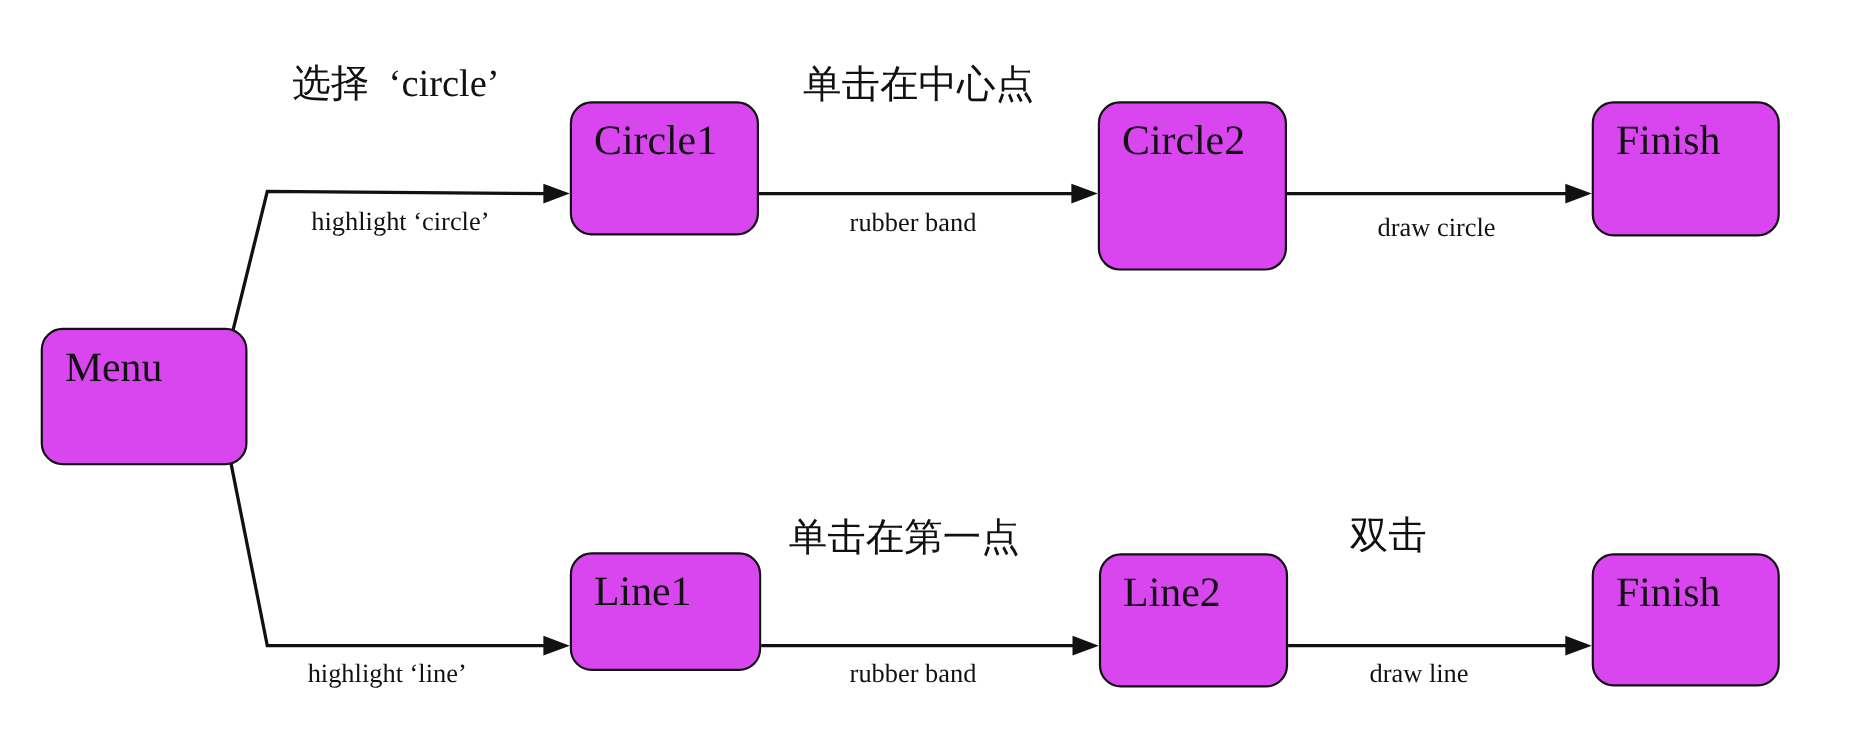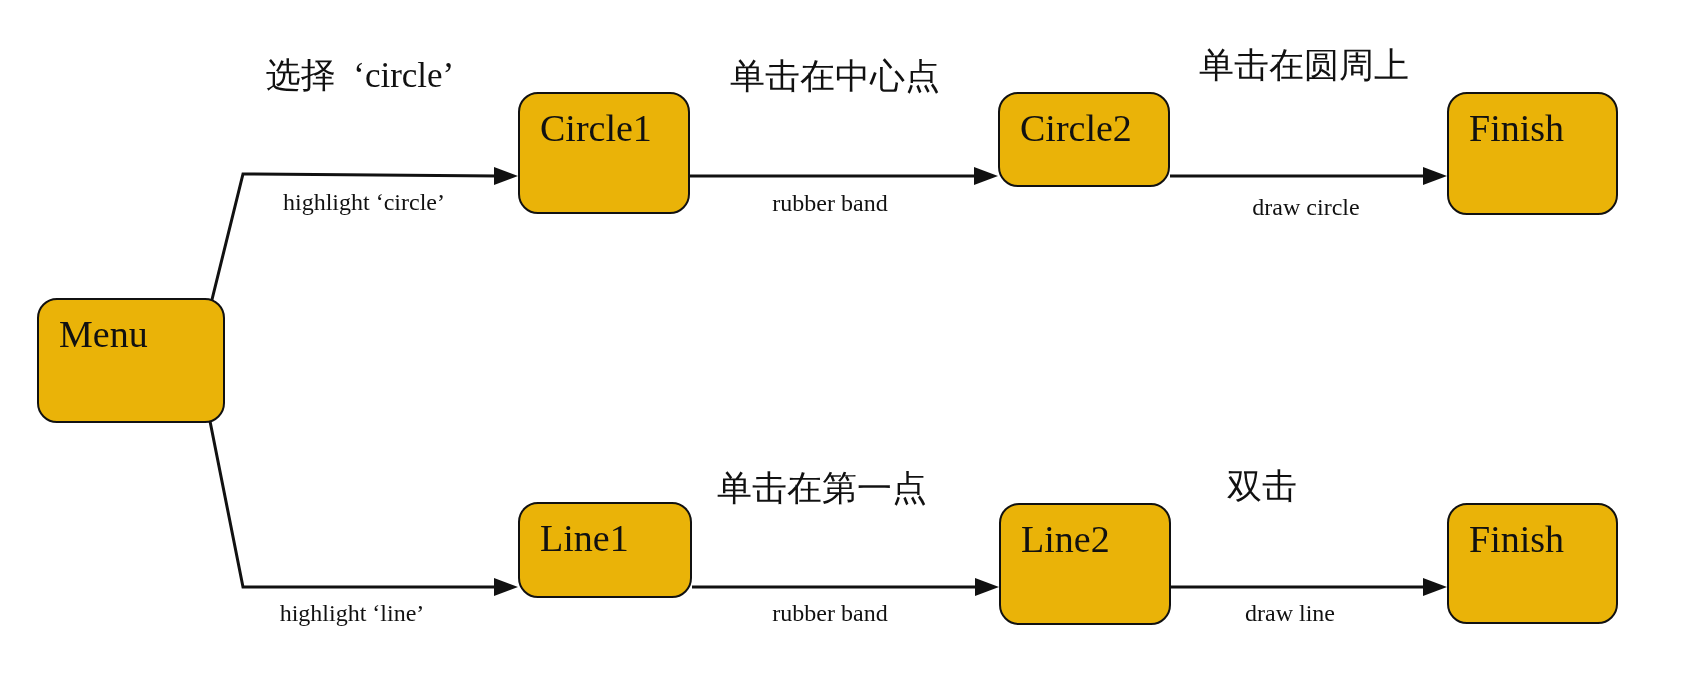--- a/index.html
+++ b/index.html
@@ -114,7 +114,6 @@
   <div class="edge-label cjk" style="left:835px; top:77px;">单击在中心点</div>
   <div class="edge-label" style="left:830px; top:204px;">rubber band</div>
 
-  <div class="edge-label cjk" style="left:1304px; top:66px;">单击在圆周上</div>
   <div class="edge-label" style="left:1306px; top:208px;">draw circle</div>
 
   <div class="edge-label" style="left:352px; top:614px;">highlight ‘line’</div>

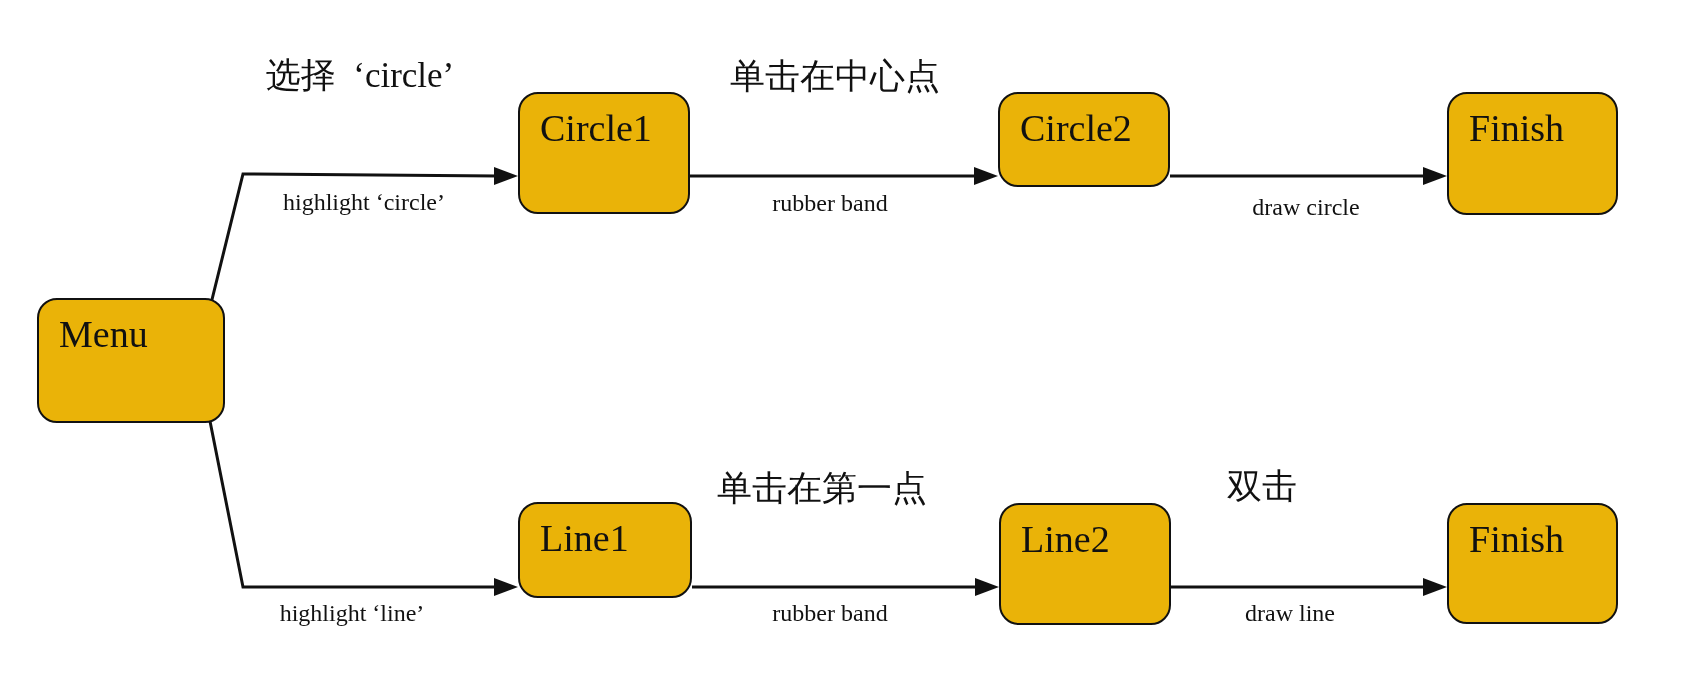--- a/index.html
+++ b/index.html
@@ -37,7 +37,7 @@
     box-sizing: border-box;
     border: 2.5px solid #111111;
     border-radius: 20px;
-    background: #eab308;
+    background: #d946ef;
     padding: 14px 0 0 20px;
     font-size: 38px;
     line-height: 1.1;

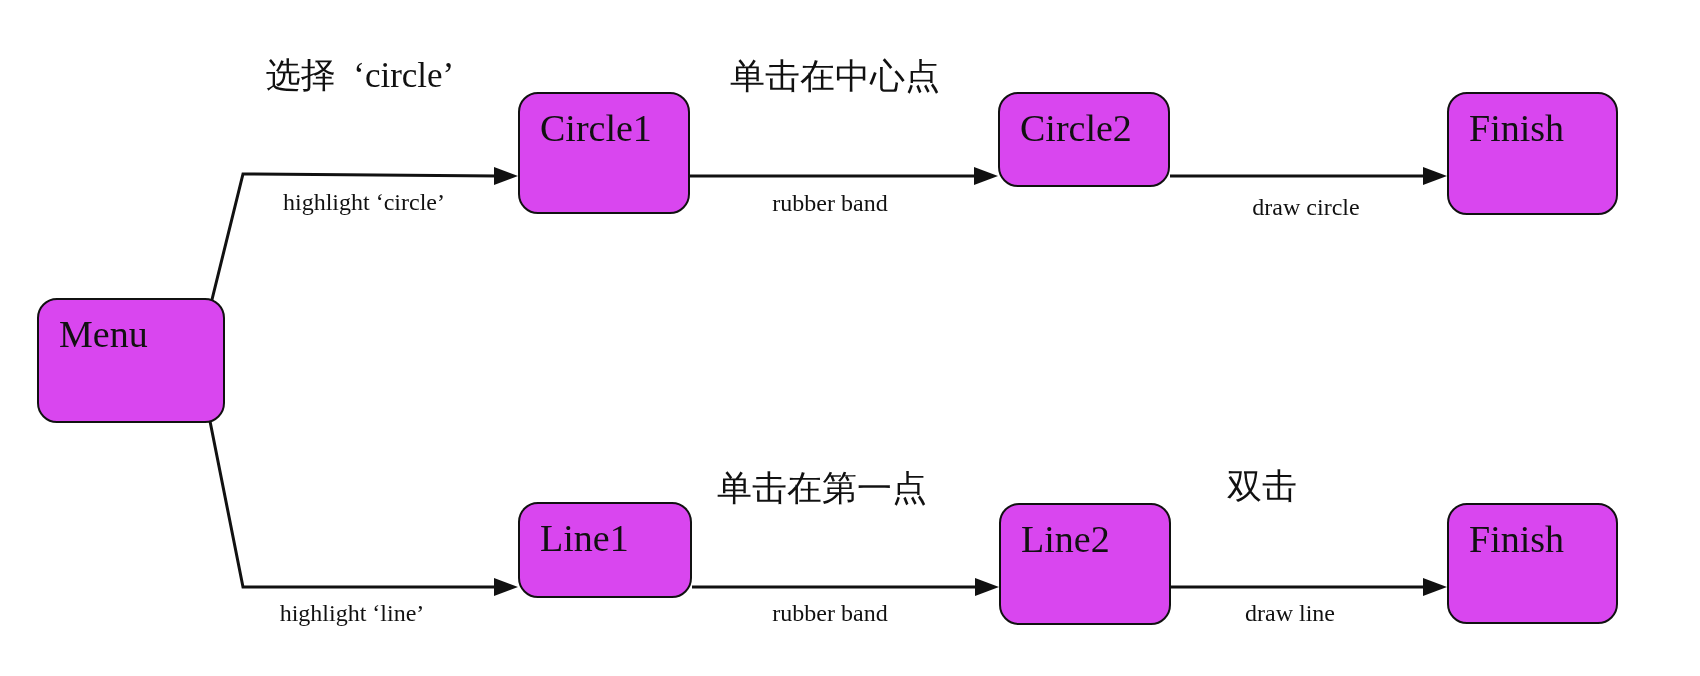--- a/index.html
+++ b/index.html
@@ -88,7 +88,7 @@
     <span>Circle1</span>
   </div>
 
-  <div class="node" style="left:998px; top:92px; width:172px; height:95px;">
+  <div class="node" style="left:998px; top:92px; width:172px; height:154px;">
     <span>Circle2</span>
   </div>
 

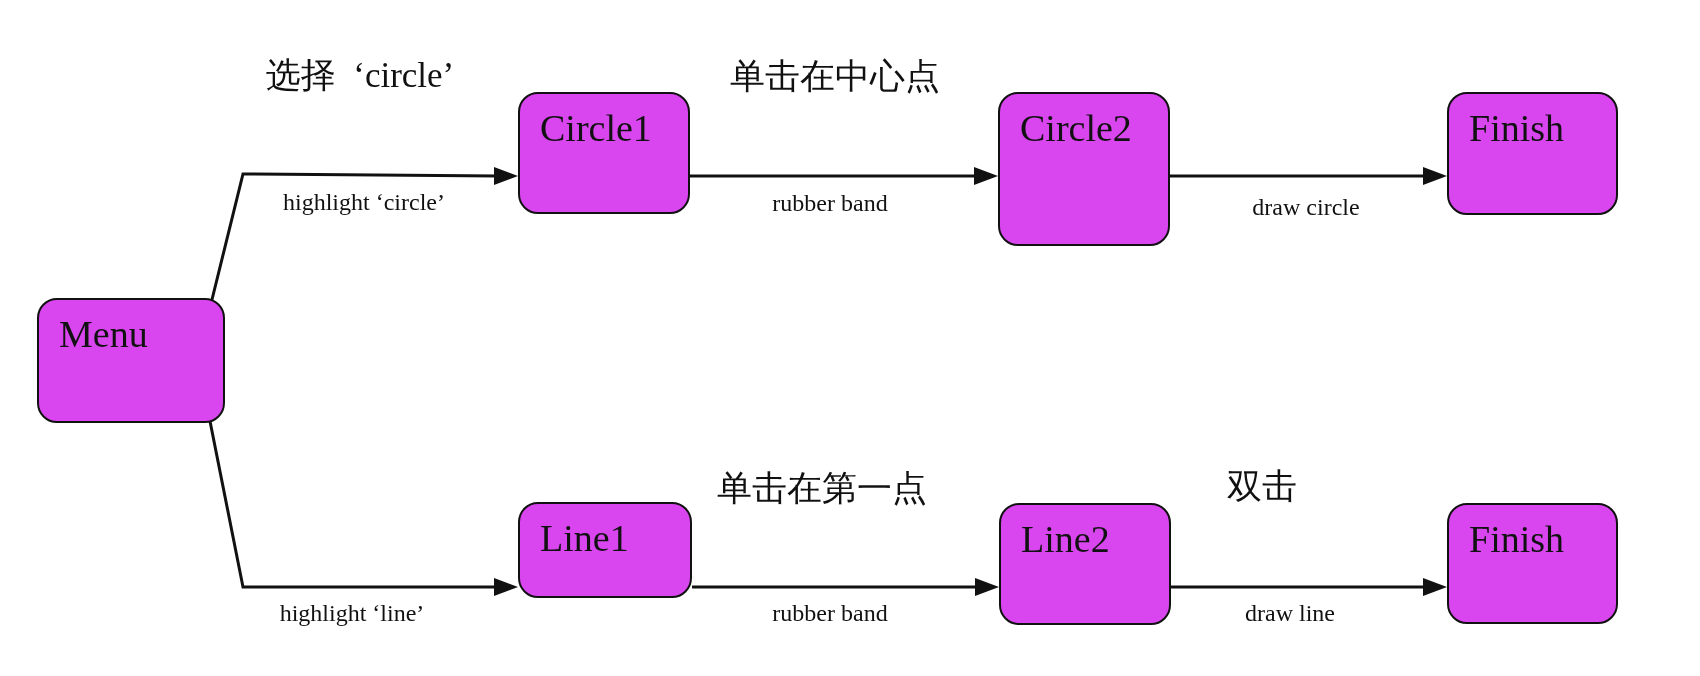--- a/index.html
+++ b/index.html
@@ -96,7 +96,7 @@
     <span>Finish</span>
   </div>
 
-  <div class="node" style="left:518px; top:502px; width:174px; height:96px;">
+  <div class="node" style="left:518px; top:502px; width:174px; height:108px;">
     <span>Line1</span>
   </div>
 

